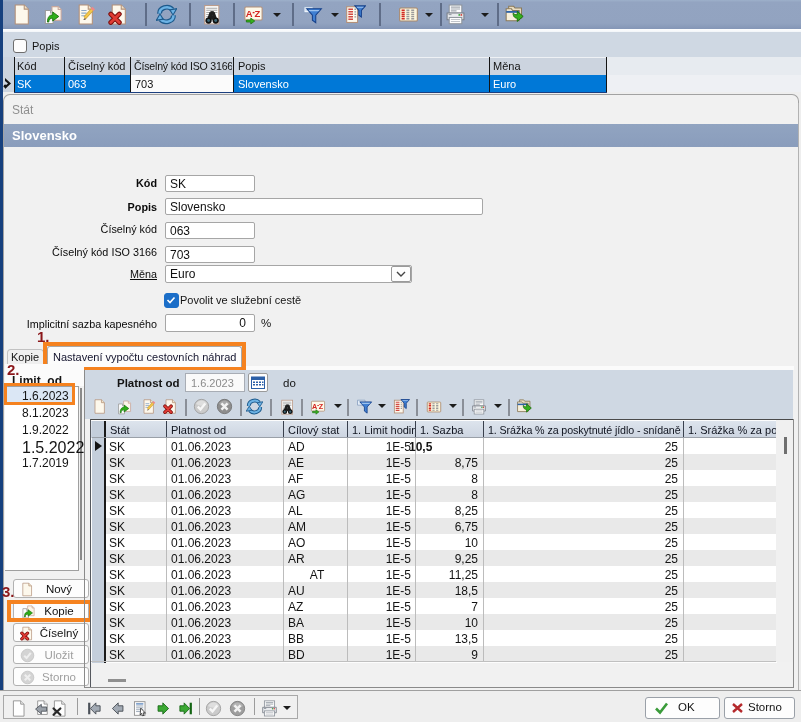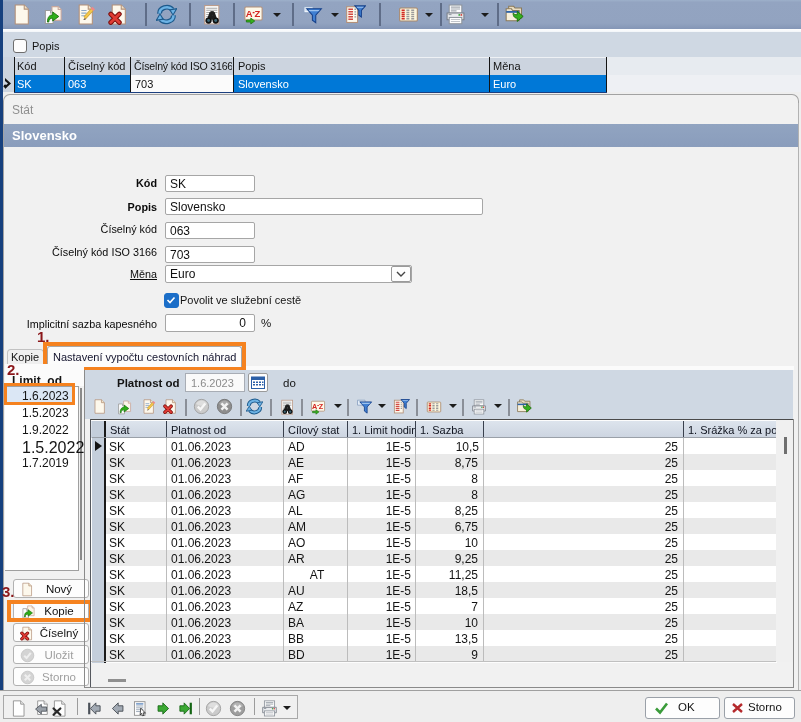--- a/index.html
+++ b/index.html
@@ -203,7 +203,7 @@
 <div class="ab" style="left:80px;top:388px;width:2px;height:172px;background:#8a8a8a;"></div>
 <div class="ab" style="left:6px;top:387px;width:69px;height:17px;background:#dbe7f5;"></div>
 <div class="ab" style="left:22px;top:389px;font-size:12px;">1.6.2023</div>
-<div class="ab" style="left:22px;top:406px;font-size:12px;">1.5.2023</div>
+<div class="ab" style="left:22px;top:406px;font-size:12px;">8.1.2023</div>
 <div class="ab" style="left:22px;top:423px;font-size:12px;">1.9.2022</div>
 <div class="ab" style="left:22px;top:439px;font-size:16px;">1.5.2022</div>
 <div class="ab" style="left:22px;top:456px;font-size:12px;">1.7.2019</div>

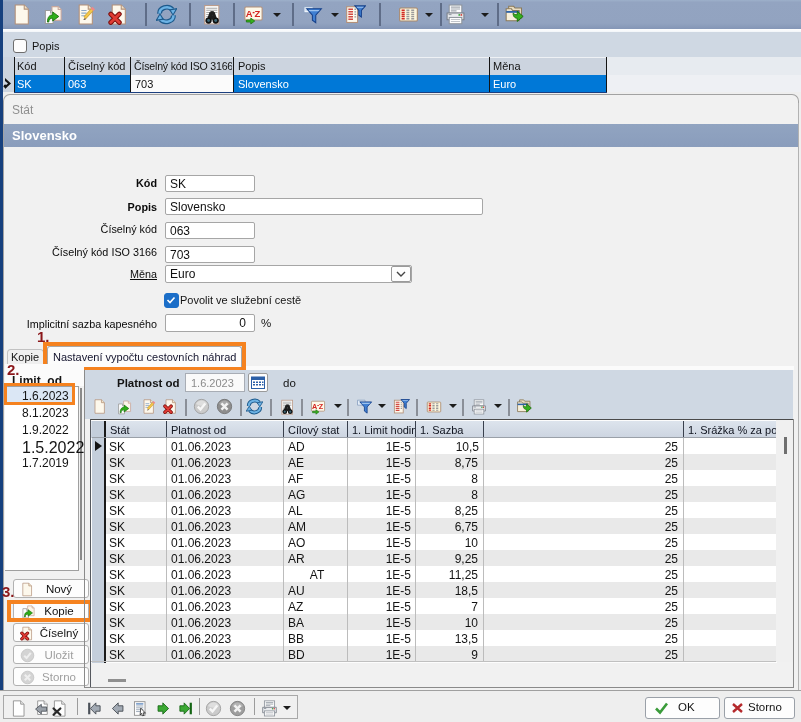--- a/index.html
+++ b/index.html
@@ -420,6 +420,7 @@
 <div class="gcell" style="left:197px;top:4px;width:59px;color:#10141f;">Cílový stat</div>
 <div class="gcell" style="left:261px;top:4px;width:63px;color:#10141f;font-size:11px;">1. Limit hodin</div>
 <div class="gcell" style="left:329px;top:4px;width:63px;color:#10141f;">1. Sazba</div>
+<div class="gcell" style="left:397px;top:4px;width:195px;color:#10141f;font-size:10.7px;letter-spacing:-0.1px;">1. Srážka % za poskytnuté jídlo - snídaně</div>
 <div class="gcell" style="left:597px;top:4px;width:88px;color:#10141f;">1. Srážka % za pos</div>
 <div class="gcell gd" style="left:18px;top:20px;width:55px;">SK</div>
 <div class="gcell gd" style="left:80px;top:20px;width:110px;">01.06.2023</div>

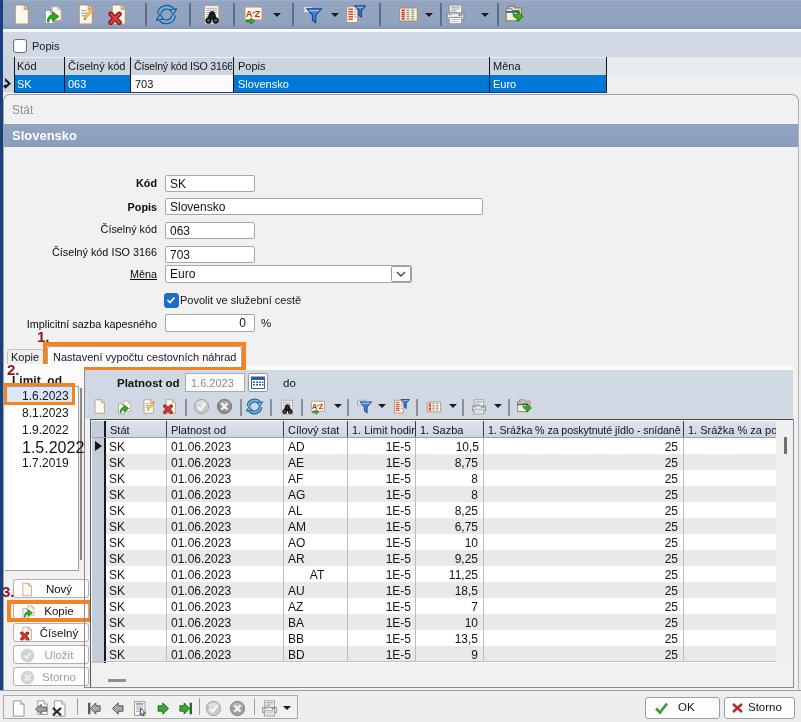--- a/index.html
+++ b/index.html
@@ -426,7 +426,7 @@
 <div class="gcell gd" style="left:80px;top:20px;width:110px;">01.06.2023</div>
 <div class="gcell gd" style="left:197px;top:20px;width:58px;">AD</div>
 <div class="gcell gd" style="left:257px;top:20px;width:63px;text-align:right;">1E-5</div>
-<div class="gcell gd" style="left:326px;top:20px;width:62px;text-align:right;">10,5</div>
+<div class="gcell gd" style="left:318px;top:20px;width:62px;font-weight:bold;">10,5</div>
 <div class="gcell gd" style="left:393px;top:20px;width:194px;text-align:right;">25</div>
 <div class="gcell gd" style="left:18px;top:36px;width:55px;">SK</div>
 <div class="gcell gd" style="left:80px;top:36px;width:110px;">01.06.2023</div>

